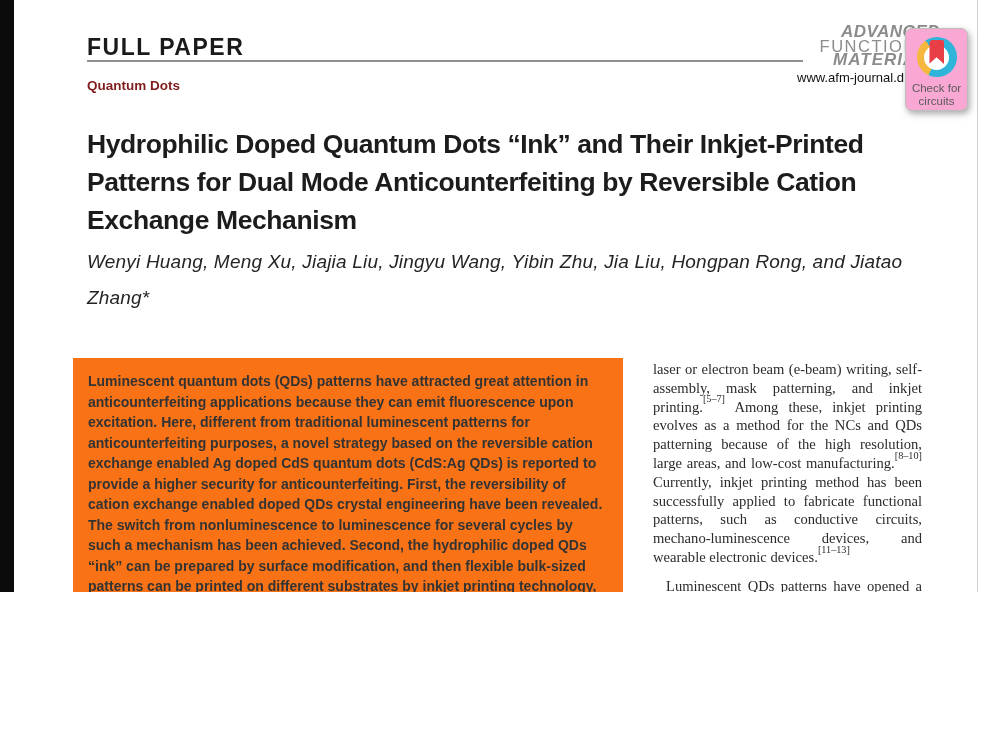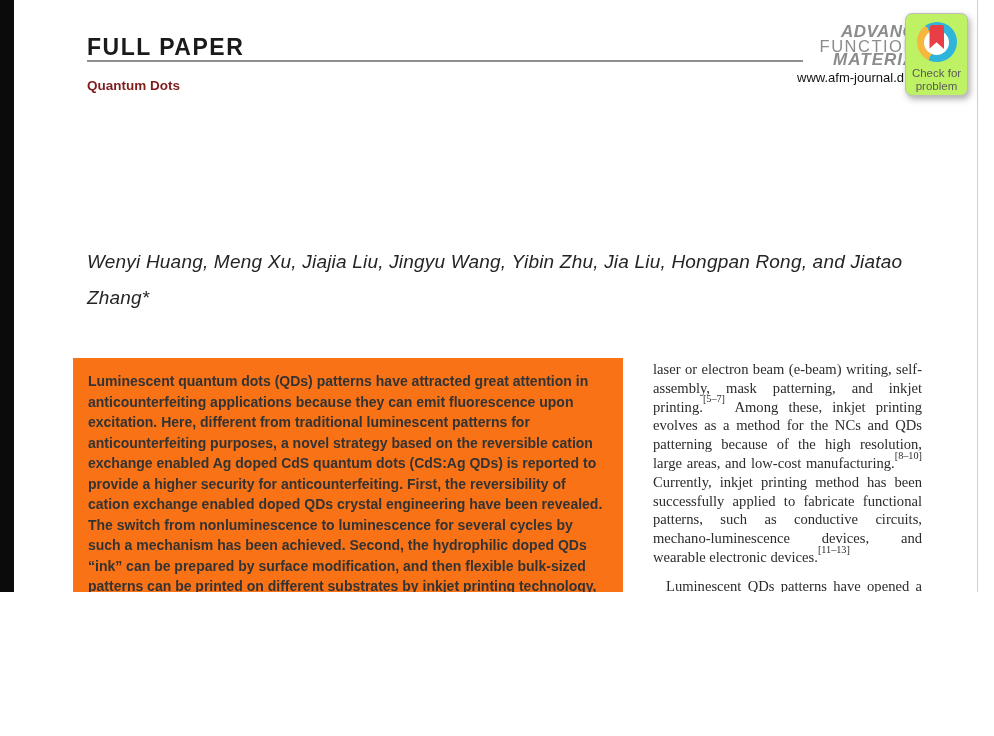--- a/index.html
+++ b/index.html
@@ -23,7 +23,7 @@
                color:#111;white-space:nowrap;z-index:1;}
 
   
-  .badge{position:absolute;left:905px;top:13px;width:61px;height:81px;background:#bef264;
+  .badge{position:absolute;left:905px;top:28px;width:61px;height:81px;background:#f9a8d4;
          border:1px solid #bdbdbd;border-radius:7px;z-index:5;
          box-shadow:2px 3px 6px rgba(90,90,90,.5);}
   .ring{position:absolute;left:50%;top:8px;transform:translateX(-50%);width:40px;height:40px;

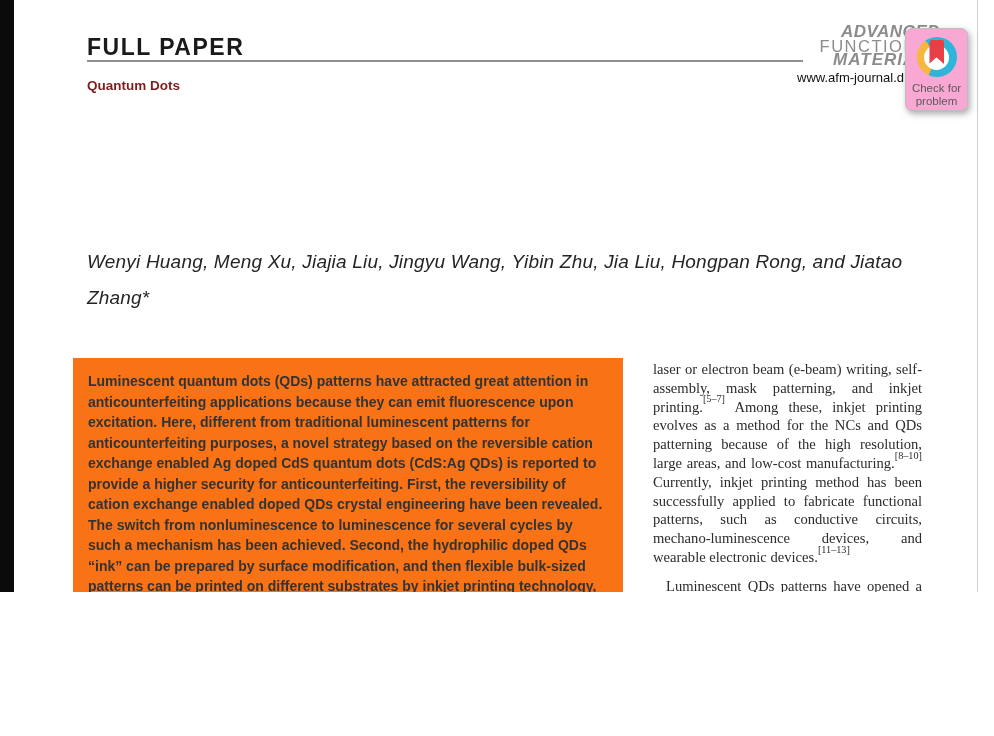--- a/index.html
+++ b/index.html
@@ -89,7 +89,7 @@
     <div class="bookmark"></div>
     <div class="badge-label">
       <div>Check for</div>
-      <div>problem</div>
+      <div>circuits</div>
     </div>
   </div>
 

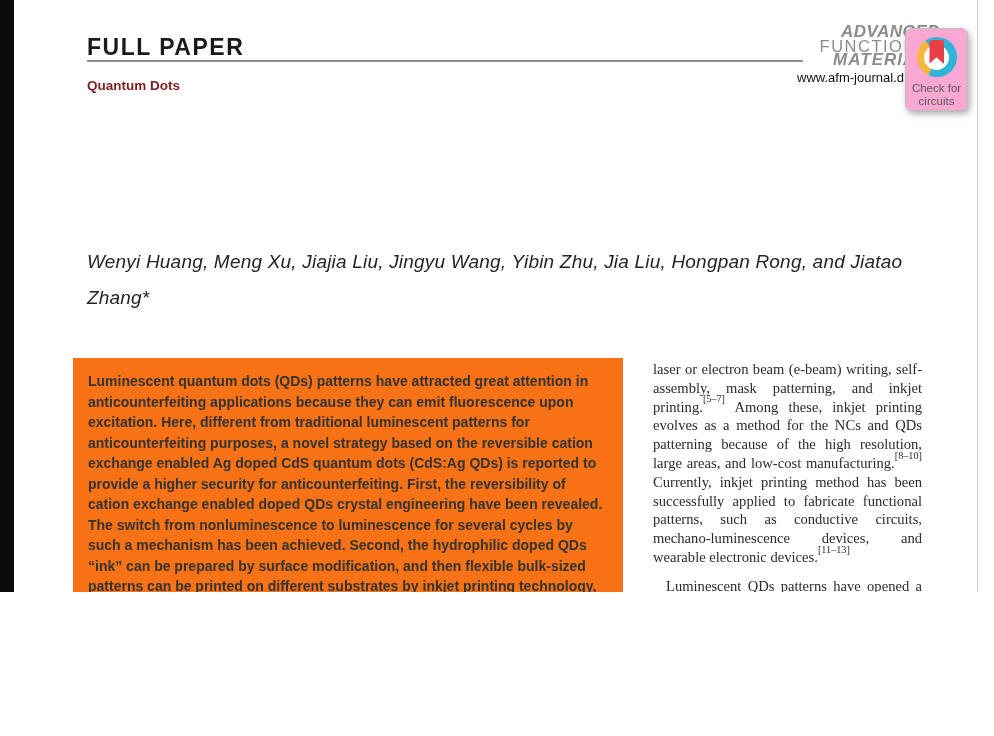--- a/index.html
+++ b/index.html
@@ -93,6 +93,7 @@
     </div>
   </div>
 
+  <h1 class="title">Hydrophilic Doped Quantum Dots “Ink” and Their Inkjet-Printed Patterns for Dual Mode Anticounterfeiting by Reversible Cation Exchange Mechanism</h1>
   <div class="authors">Wenyi Huang, Meng Xu, Jiajia Liu, Jingyu Wang, Yibin Zhu, Jia Liu, Hongpan Rong, and Jiatao Zhang*</div>
 
   <div class="abstract-box">

